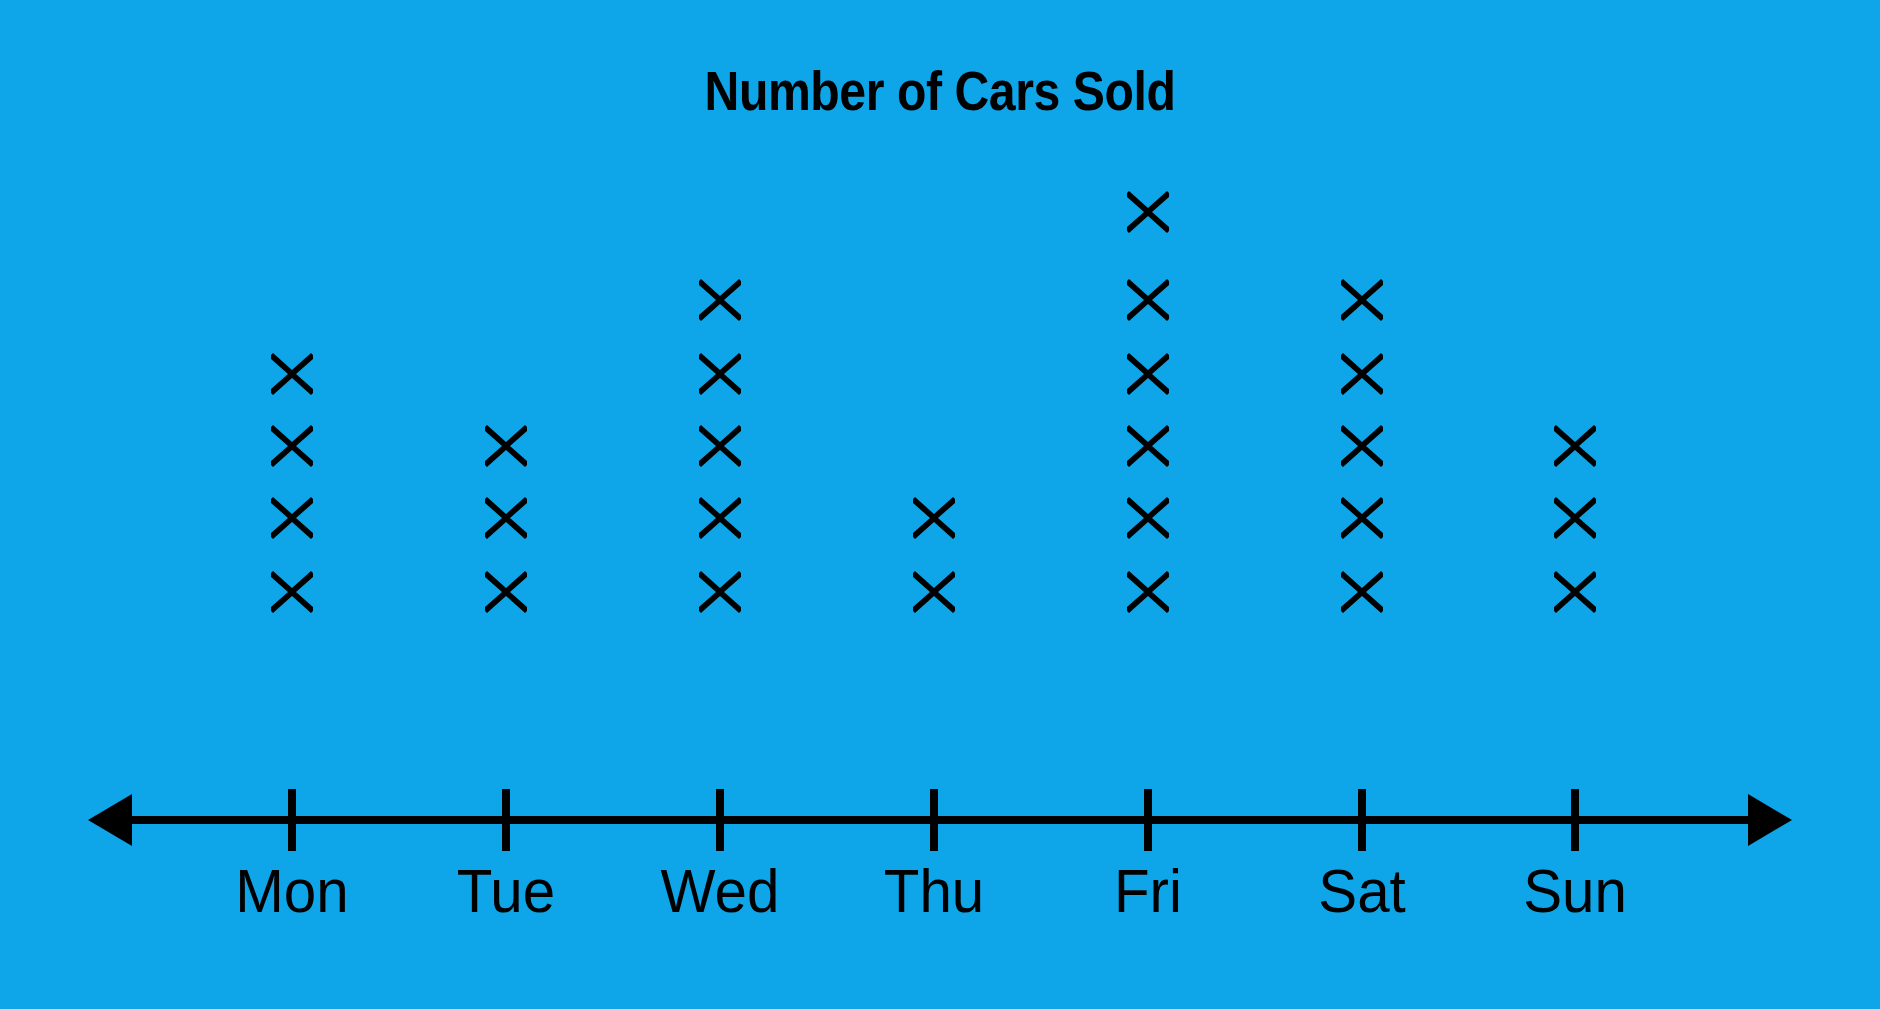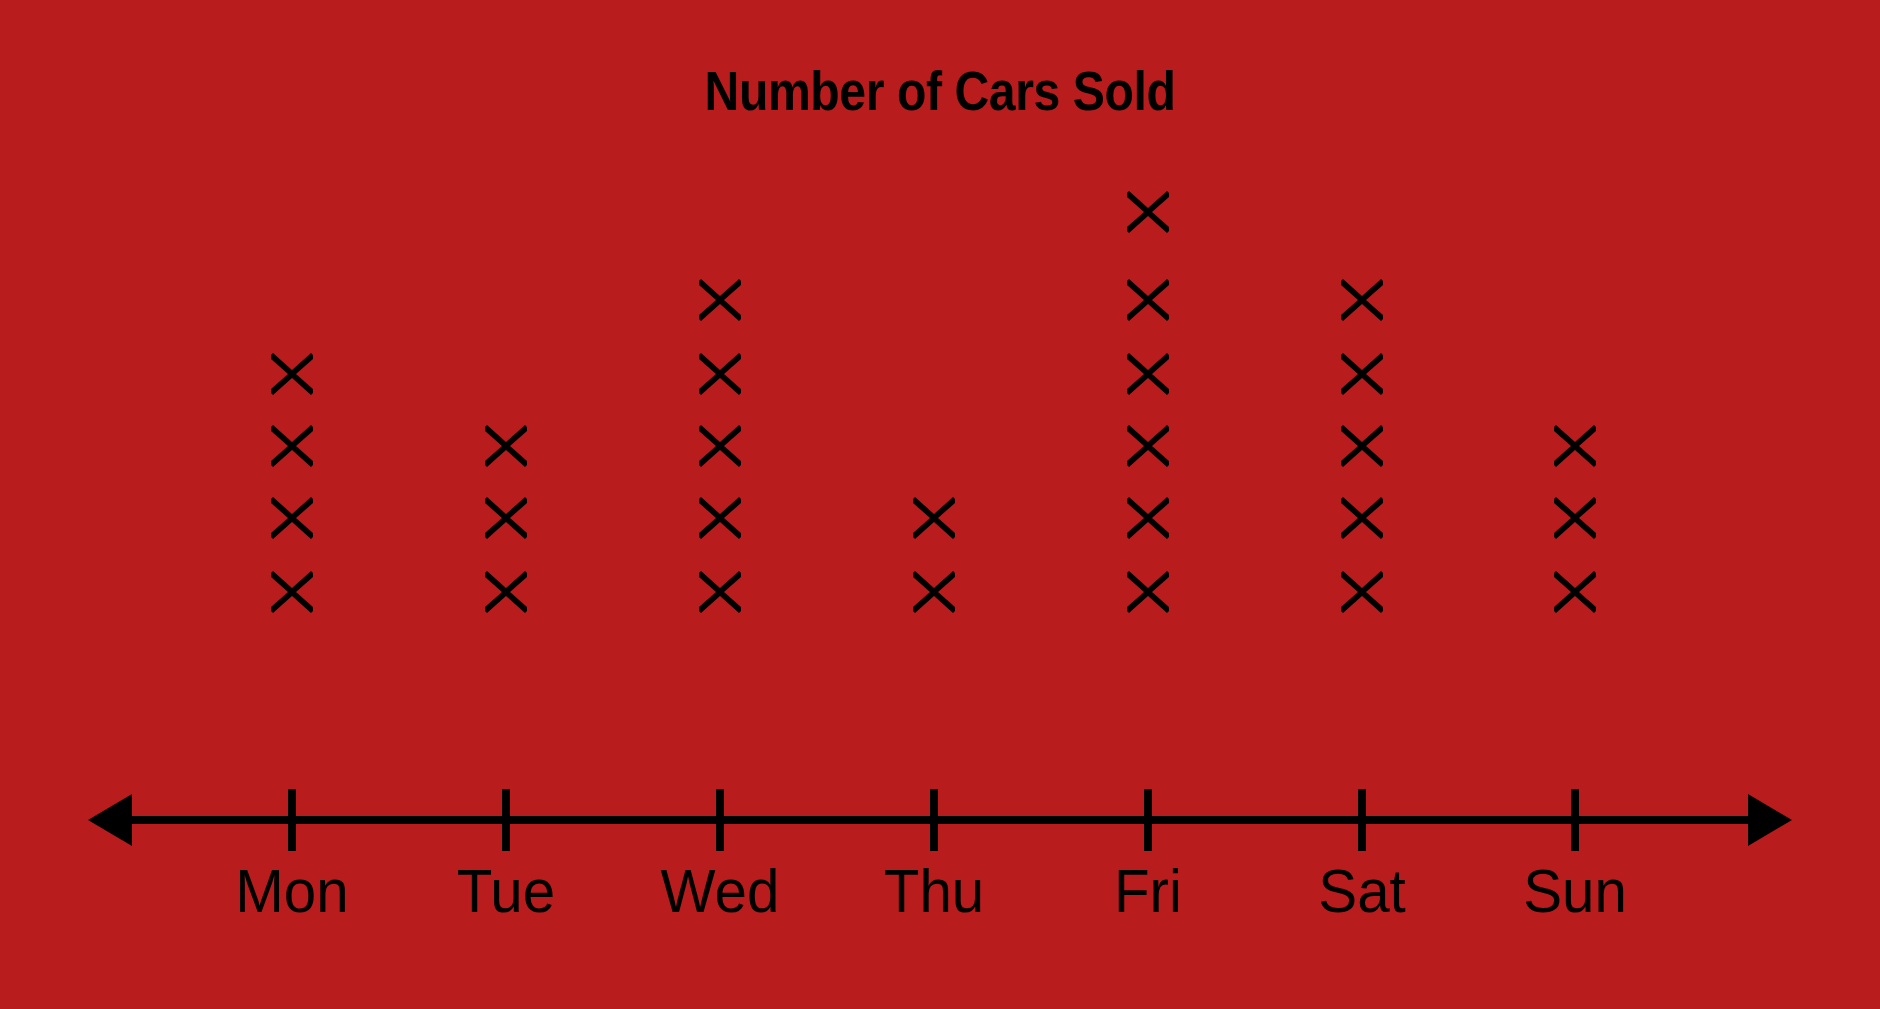--- a/index.html
+++ b/index.html
@@ -12,7 +12,7 @@
     position: relative;
     width: 1880px;
     height: 1009px;
-    background: #b91c1c;
+    background: #0ea5e9;
     overflow: hidden;
     font-family: "Liberation Sans", sans-serif;
   }

